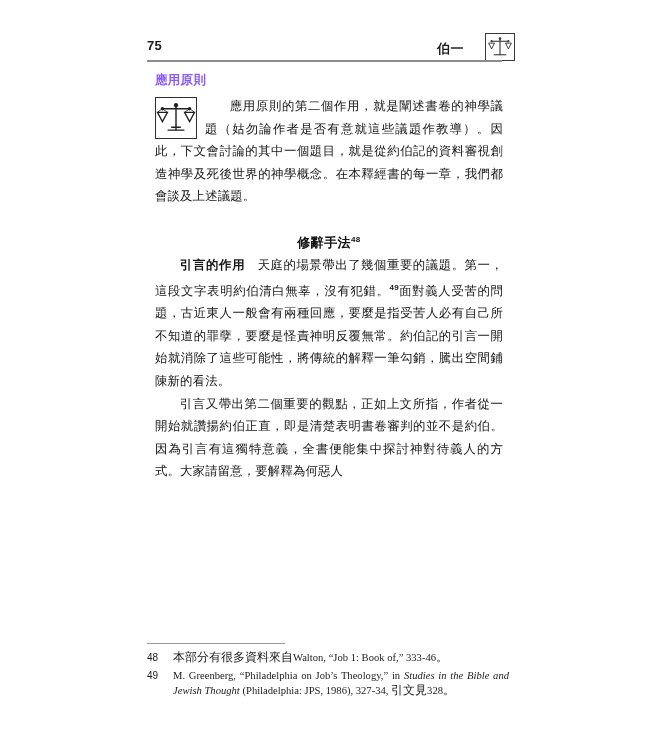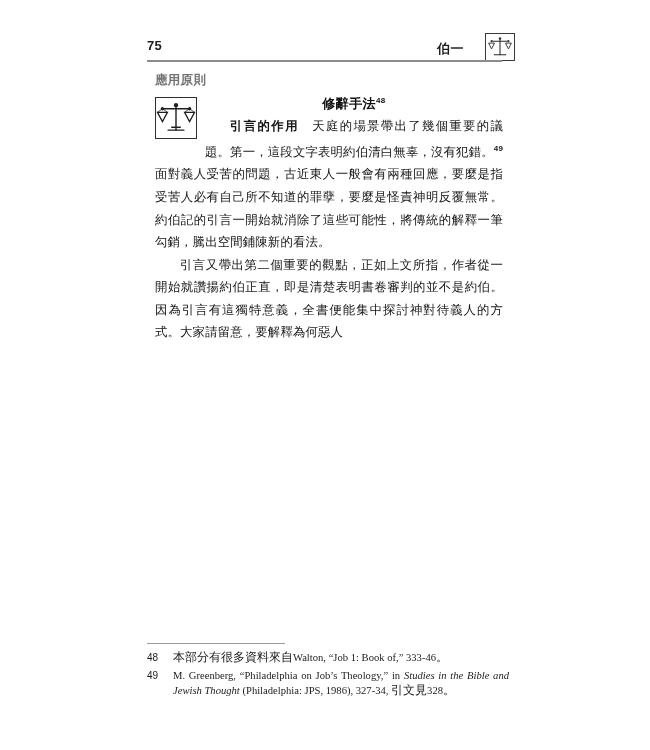--- a/index.html
+++ b/index.html
@@ -88,7 +88,7 @@
     font-family: Liberation Mono, monospace;
     font-size: 12.5px;
     font-weight: 700;
-    color: #737373;
+    color: #8b5cf6;
     letter-spacing: 0.3px;
   }
 

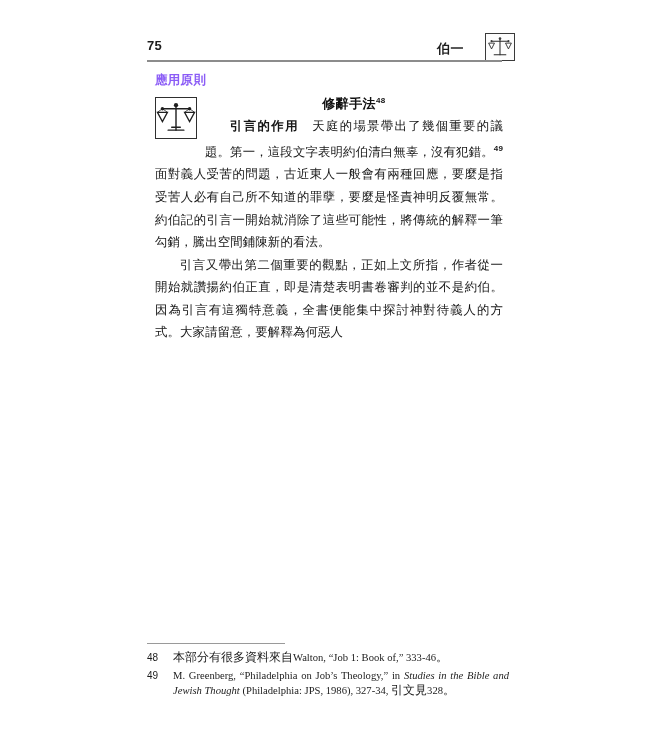--- a/index.html
+++ b/index.html
@@ -240,6 +240,7 @@
     </div>
 
 
+    <p class="body indent">應用原則的第二個作用，就是闡述書卷的神學議題（姑勿論作者是否有意就這些議題作教導）。因此，下文會討論的其中一個題目，就是從約伯記的資料審視創造神學及死後世界的神學概念。在本釋經書的每一章，我們都會談及上述議題。</p>
 
 
     <h3 class="sub-head">

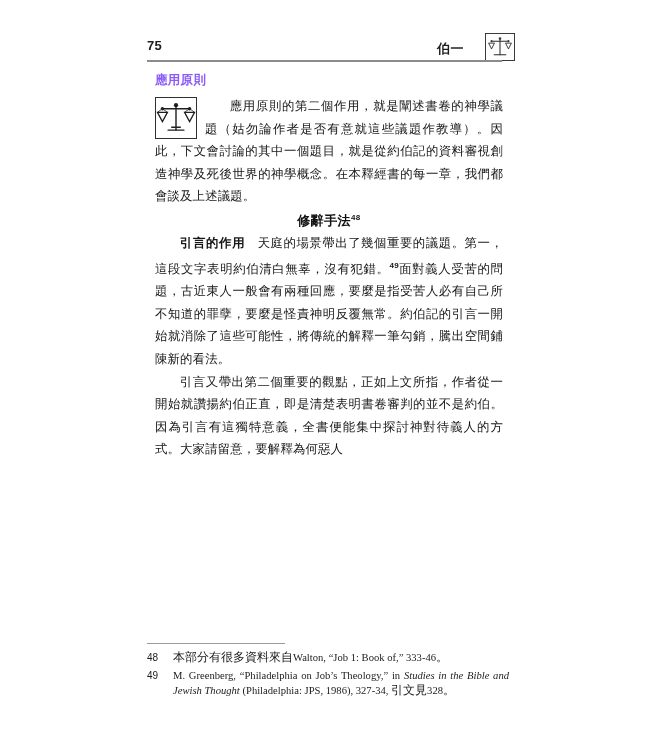--- a/index.html
+++ b/index.html
@@ -119,7 +119,7 @@
   p.nowrap-first { overflow: hidden; }
 
   h3.sub-head {
-    margin: 4px 0 2px 0;
+    margin: 26px 0 2px 0;
     text-align: center;
     font-family: "DejaVu Sans", sans-serif;
     font-size: 13px;

